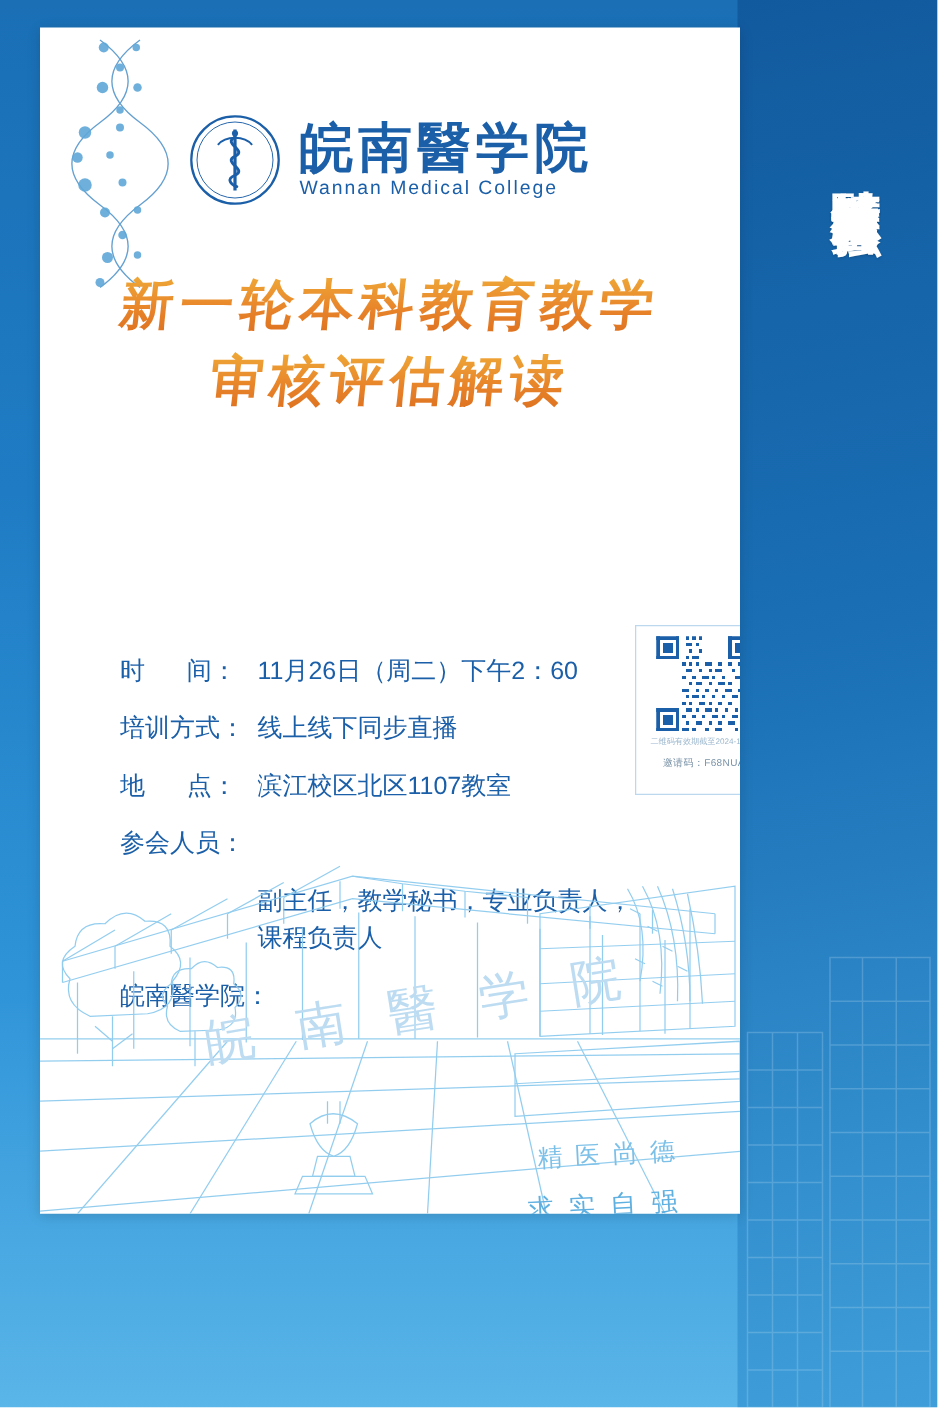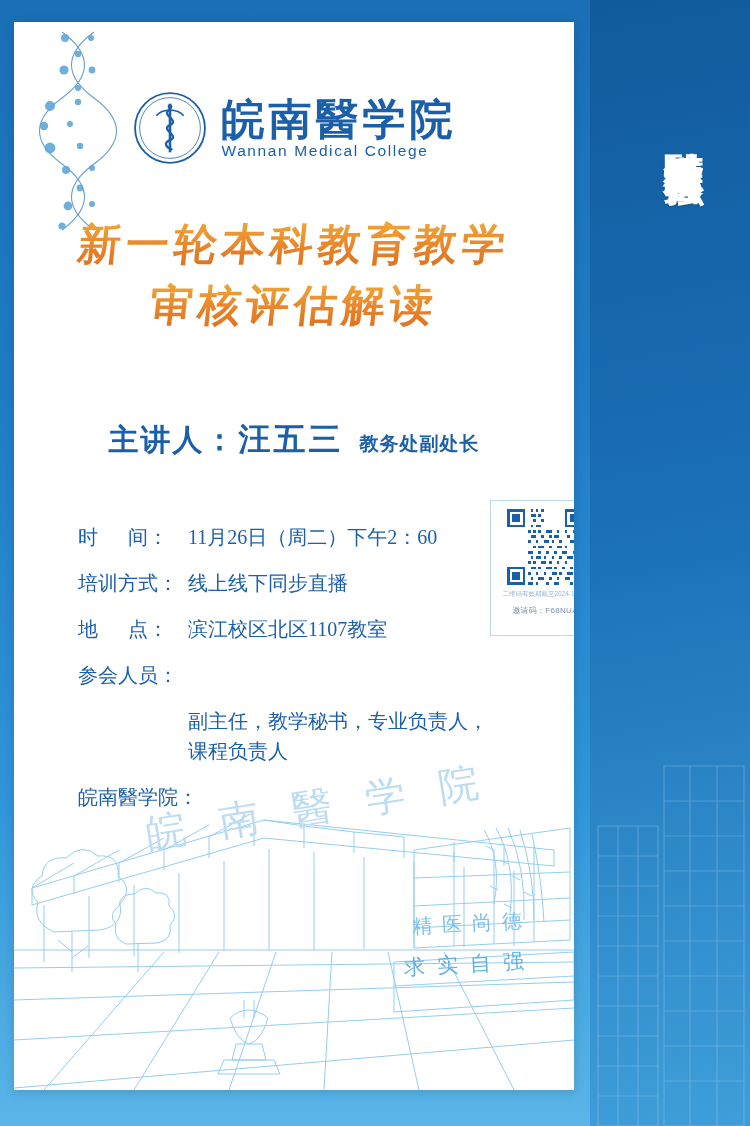--- a/index.html
+++ b/index.html
@@ -59,10 +59,10 @@
   
   .card {
     position: absolute;
-    left: 14px;
+    left: 32px;
     top: 22px;
     width: 560px;
-    height: 1068px;
+    height: 949px;
     background: #ffffff;
     box-shadow: 0 2px 10px rgba(0,0,0,0.15);
     overflow: hidden;

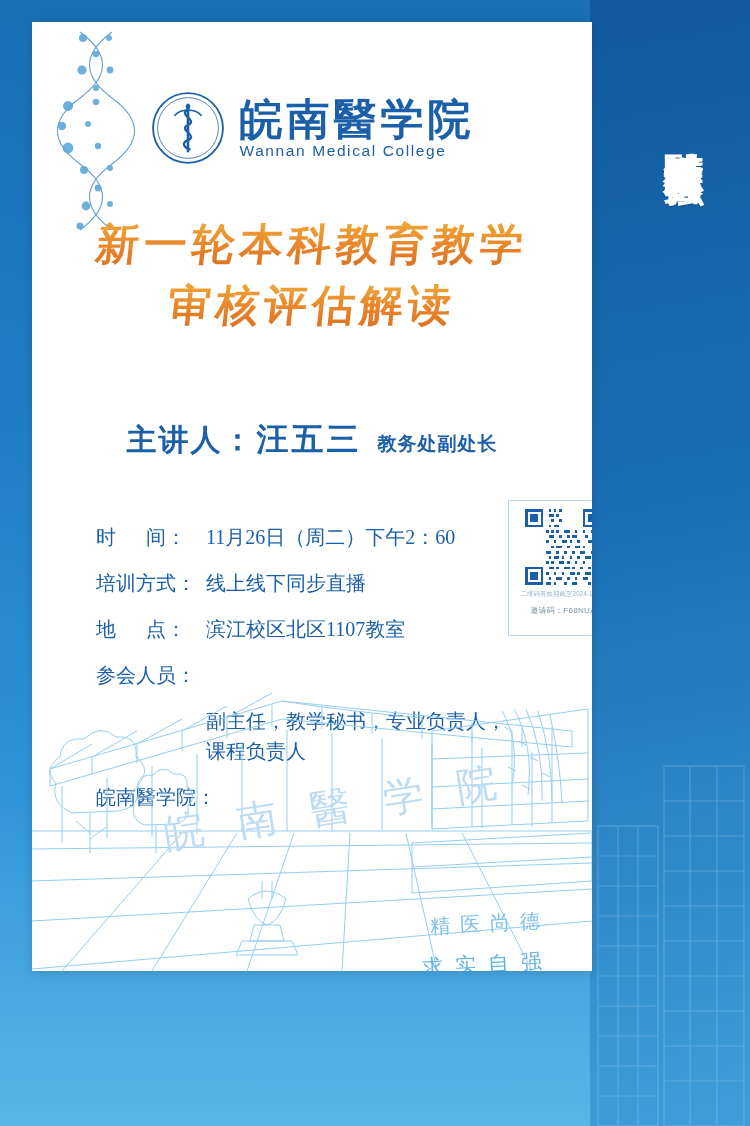--- a/index.html
+++ b/index.html
@@ -354,9 +354,6 @@
       <div class="title-line">审核评估解读</div>
     </div>
 
-    <div class="speaker">
-      <span class="speaker-label">主讲人：</span><span class="speaker-name">汪五三</span><span class="speaker-role">教务处副处长</span>
-    </div>
 
     <div class="info">
       <div class="info-row">

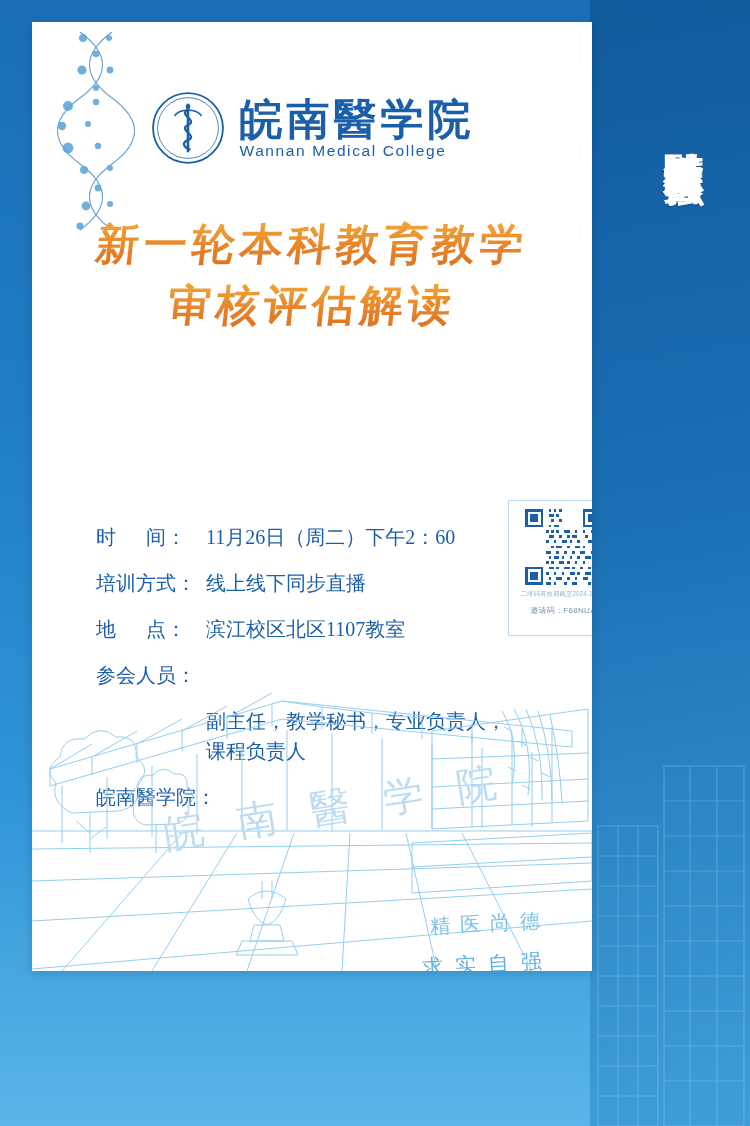--- a/index.html
+++ b/index.html
@@ -178,7 +178,7 @@
     margin-bottom: 16px;
     color: #1b5fa8;
     font-size: 20px;
-    font-family: Liberation Serif, serif;
+    font-family: Liberation Sans, sans-serif;
     line-height: 1.5;
   }
   .info-label {

